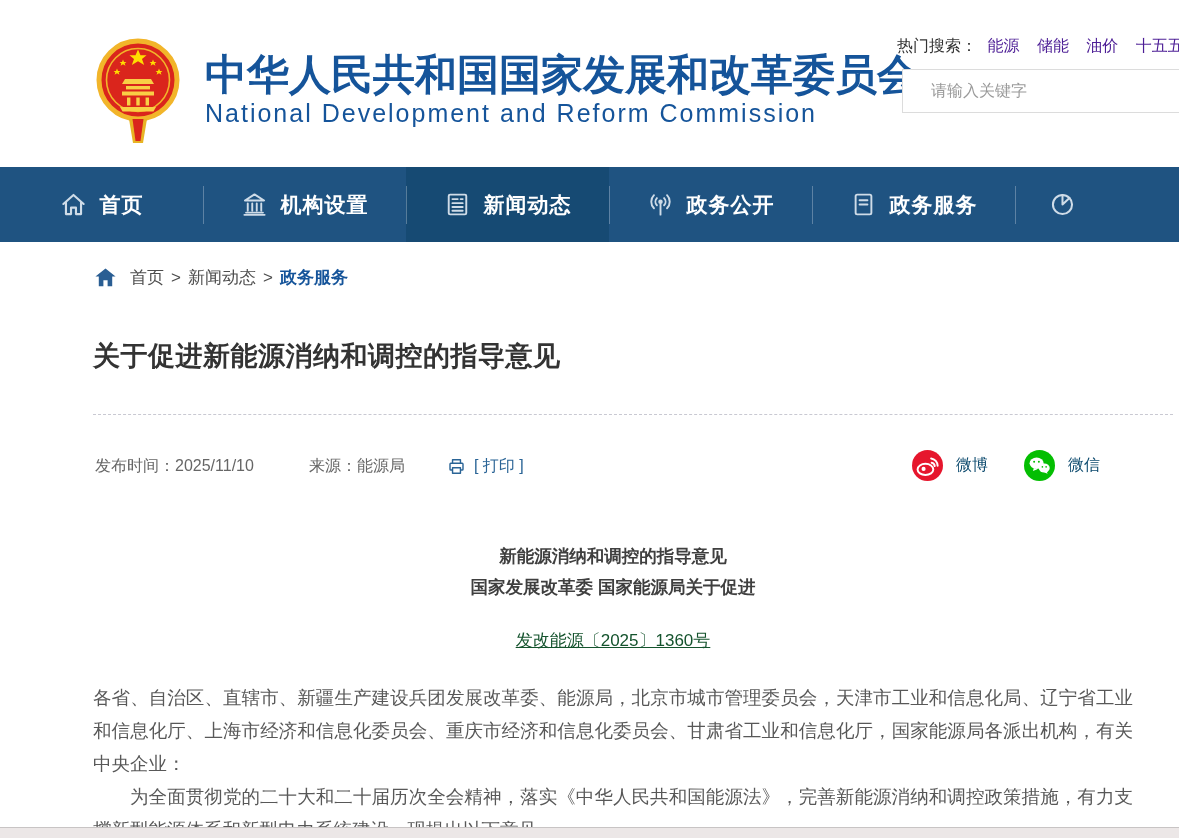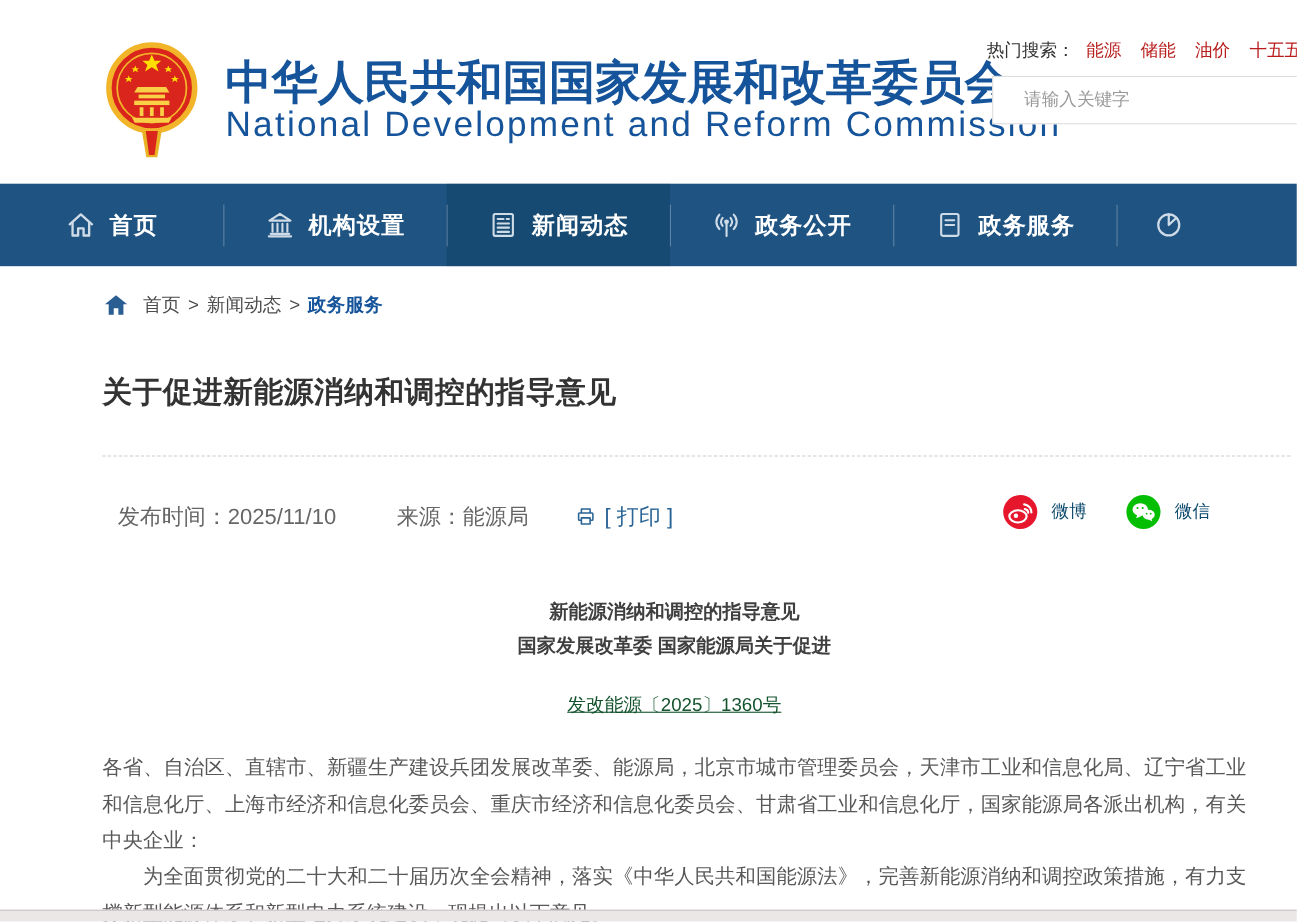--- a/index.html
+++ b/index.html
@@ -19,7 +19,7 @@
 
   .hot-search { position:absolute; left:897px; top:36px; font-size:16px; color:#333; white-space:nowrap; }
   .hot-search .label { color:#333; margin-right:6px; }
-  .hot-search a { color:#b91c1c; text-decoration:none; margin-right:13px; }
+  .hot-search a { color:#4c1d95; text-decoration:none; margin-right:13px; }
   .search-box {
     position:absolute; left:902px; top:69px; width:320px; height:44px;
     border:1px solid #dcdcdc; background:#fff; display:flex; align-items:center;

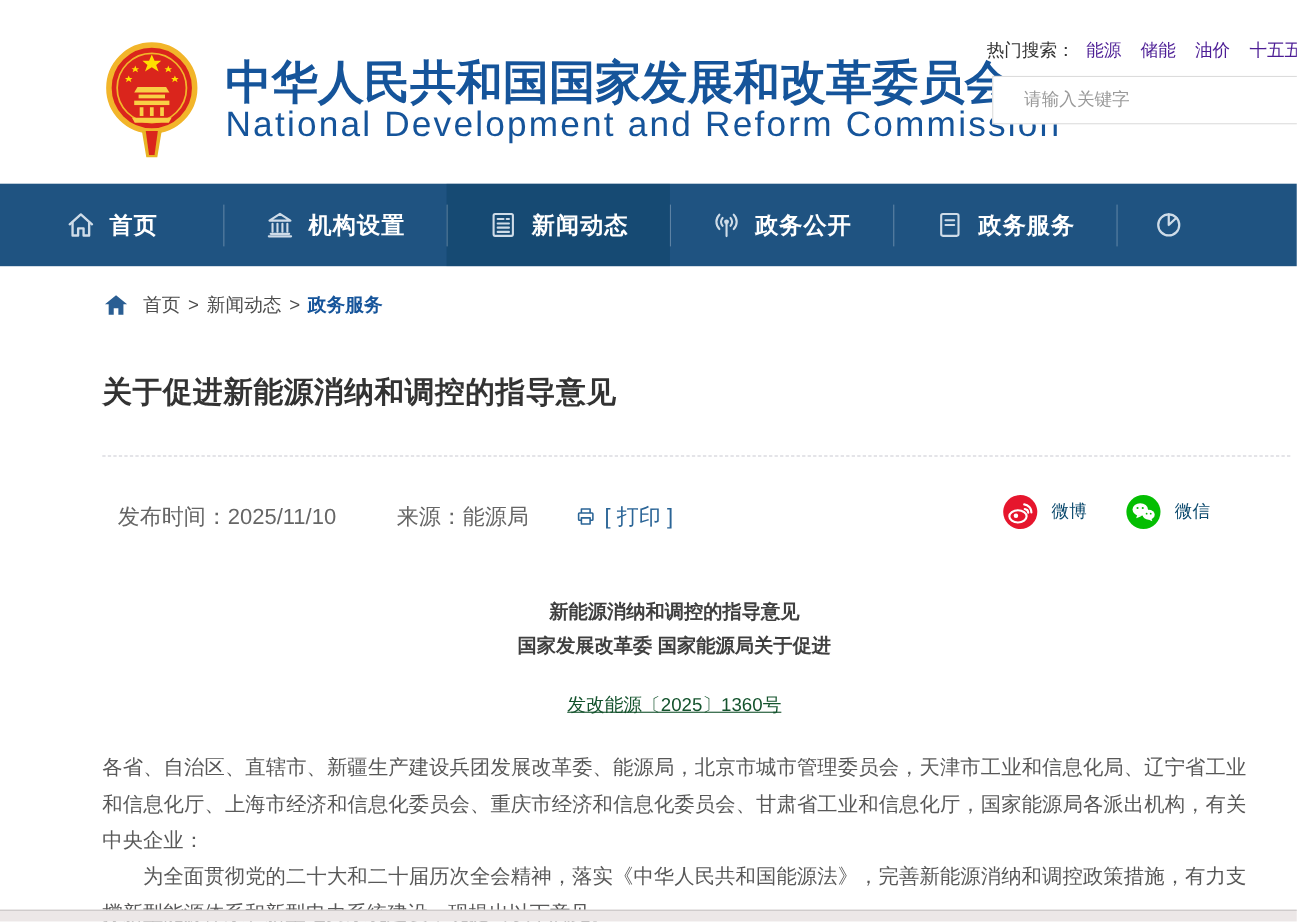--- a/index.html
+++ b/index.html
@@ -15,7 +15,7 @@
   .emblem { position:absolute; left:96px; top:34px; width:84px; height:116px; }
   .site-title { position:absolute; left:205px; top:52px; color:#15549a; white-space:nowrap; }
   .site-title .cn { font-size:42px; font-weight:bold; letter-spacing:0px; line-height:46px; }
-  .site-title .en { font-size:32px; letter-spacing:2px; line-height:28px; margin-top:1px; }
+  .site-title .en { font-size:25px; letter-spacing:2px; line-height:28px; margin-top:1px; }
 
   .hot-search { position:absolute; left:897px; top:36px; font-size:16px; color:#333; white-space:nowrap; }
   .hot-search .label { color:#333; margin-right:6px; }

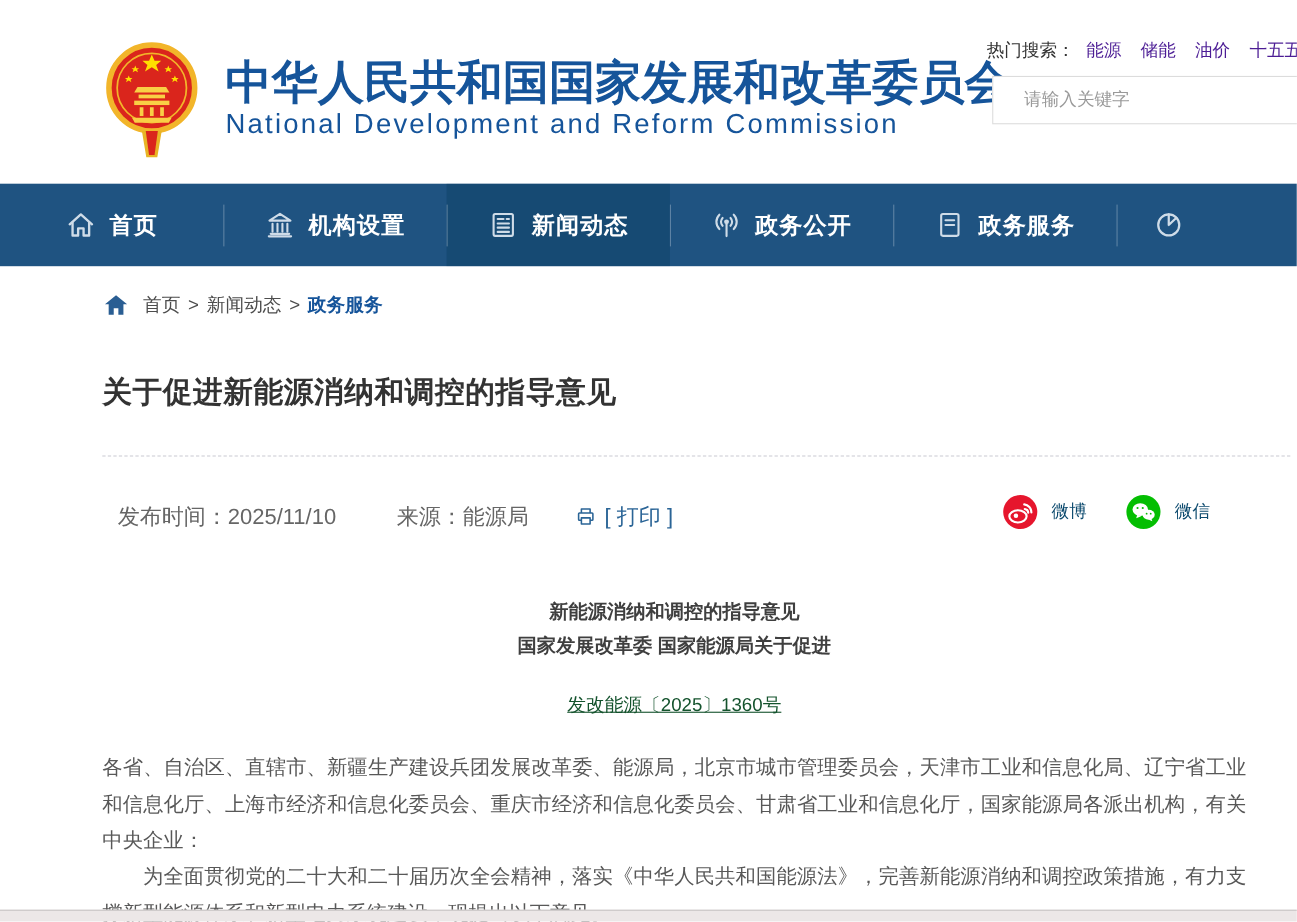--- a/index.html
+++ b/index.html
@@ -72,8 +72,8 @@
     border-top:1px dashed #c9c9d2;
   }
   .meta-row {
-    position:absolute; left:107px; top:456px; display:flex; align-items:center;
-    font-size:20px; color:#666;
+    position:absolute; left:95px; top:456px; display:flex; align-items:center;
+    font-size:16px; color:#666;
   }
   .meta-source { margin-left:55px; }
   .print-wrap { margin-left:42px; display:flex; align-items:center; cursor:pointer; }

